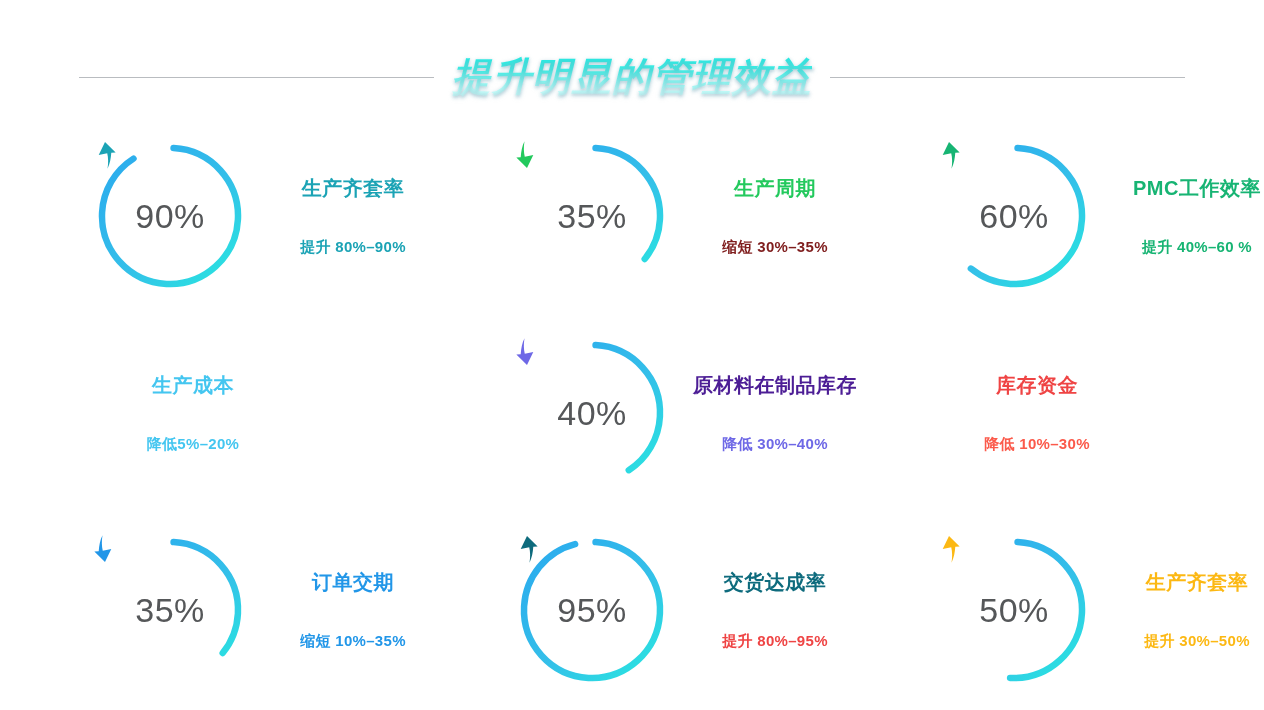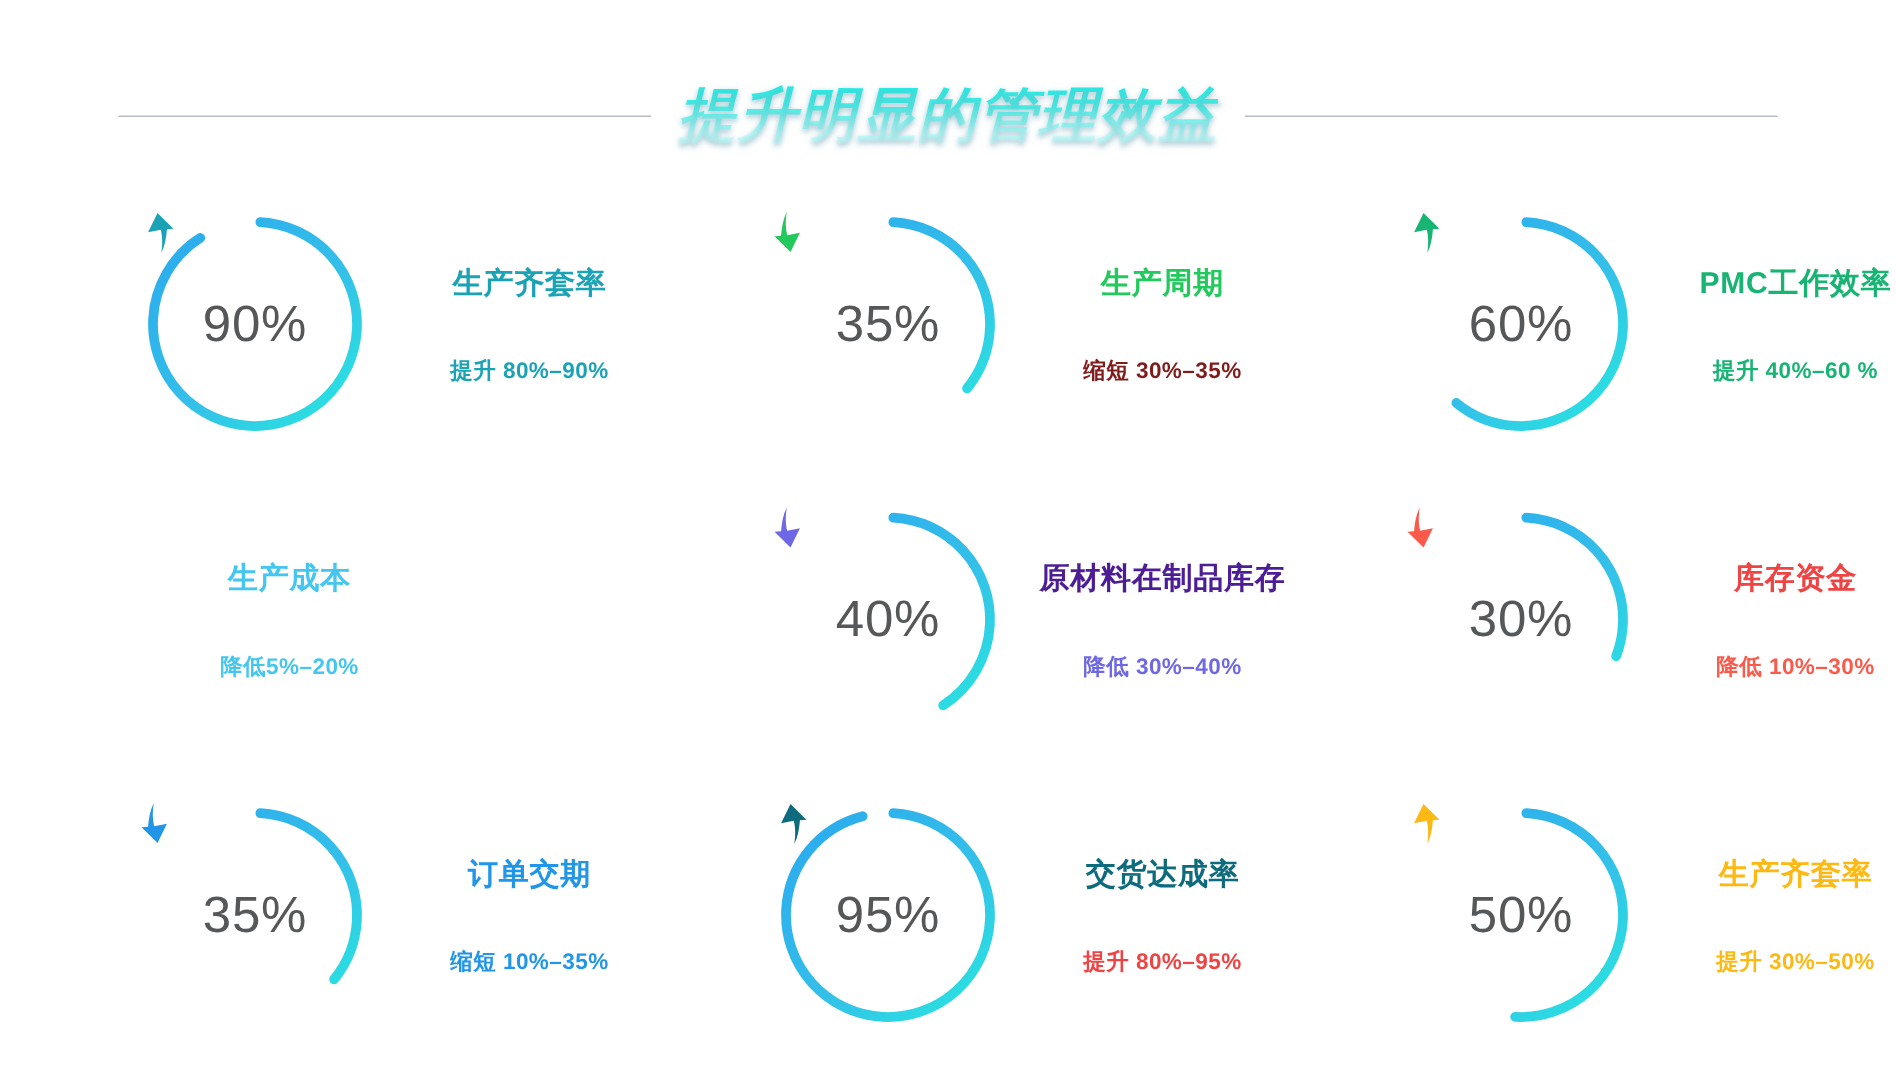--- a/index.html
+++ b/index.html
@@ -211,24 +211,6 @@
       </div>
     </div>
     <div class="cell">
-      <div class="ring-wrap">
-        <svg viewBox="0 0 160 160" width="160" height="160">
-          <defs>
-            <linearGradient id="arcgrad5" x1="1" y1="0" x2="0" y2="1">
-              <stop offset="0%" stop-color="#2aa9ee"></stop>
-              <stop offset="55%" stop-color="#34bfe9"></stop>
-              <stop offset="100%" stop-color="#28e8df"></stop>
-            </linearGradient>
-          </defs>
-          <circle cx="80" cy="80" r="68" fill="none" stroke="url(#arcgrad5)" stroke-width="6.5" stroke-linecap="round" stroke-dasharray="128.18 299.08" transform="rotate(-87 80 80)"></circle>
-        </svg>
-        <div class="ring-center">
-          <div class="ring-value">30%</div>
-          <svg class="ring-arrow" width="30" height="31" viewBox="0 0 30 31">
-            <path d="M15 29 L4 18 L8.5 17.8 C9 12 9.8 6.5 12.4 1.4 C11.4 7.6 11.6 12.8 12.7 17.4 L21.5 15.6 Z" fill="#fb5a4b"></path>
-          </svg>
-        </div>
-      </div>
       <div class="info">
         <div class="info-title" style="color:#ef4444">库存资金</div>
         <div class="info-sub" style="color:#fb5a4b">降低 10%–30%</div>

